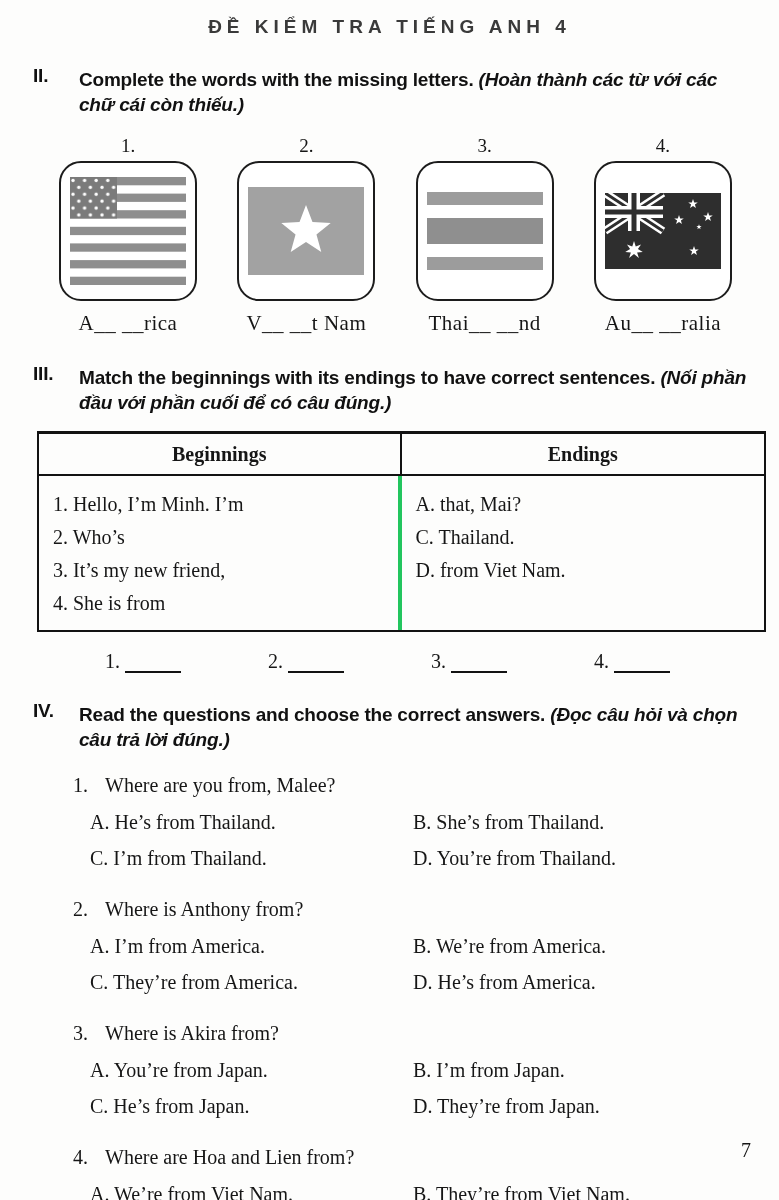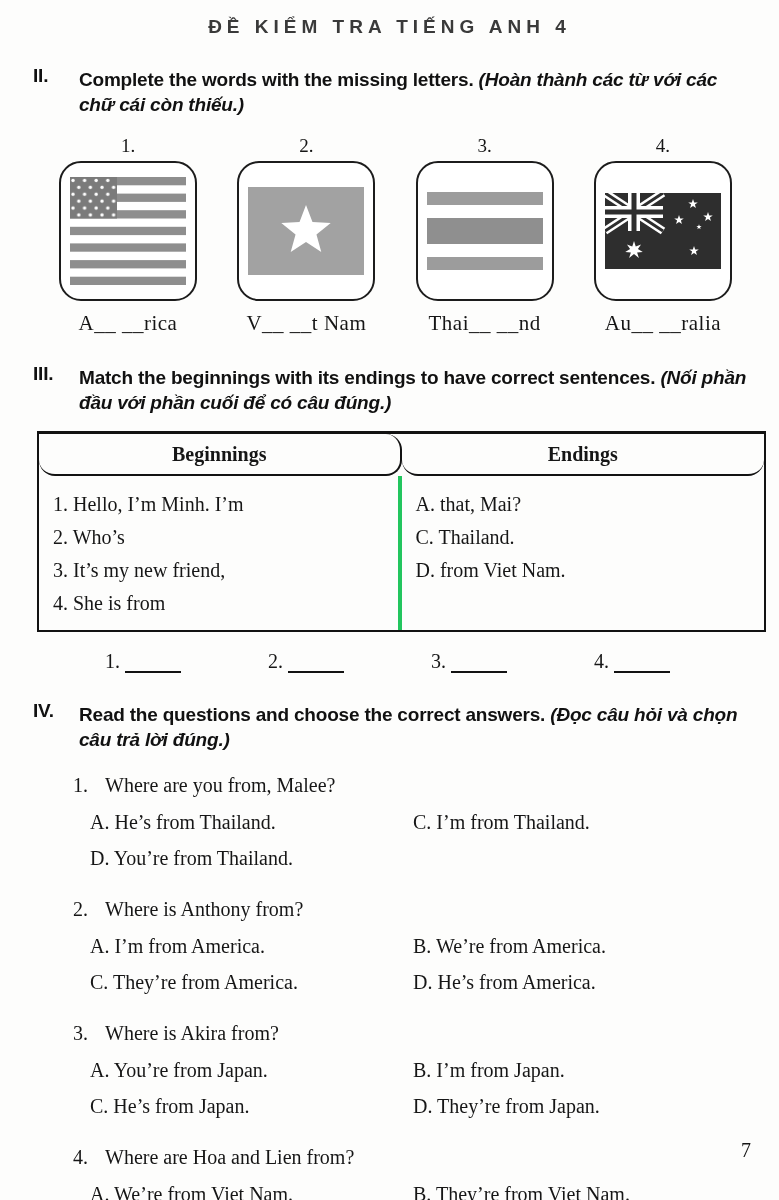--- a/index.html
+++ b/index.html
@@ -68,7 +68,6 @@
     font-size:20px;
     padding:9px 0 8px 0;
     border-bottom:2px solid #121212;
-    border-radius:16px;
   }
   .mt-h.left{border-right:2px solid #121212;}
   .mt-body{padding:12px 0 10px 14px;font-size:20px;}

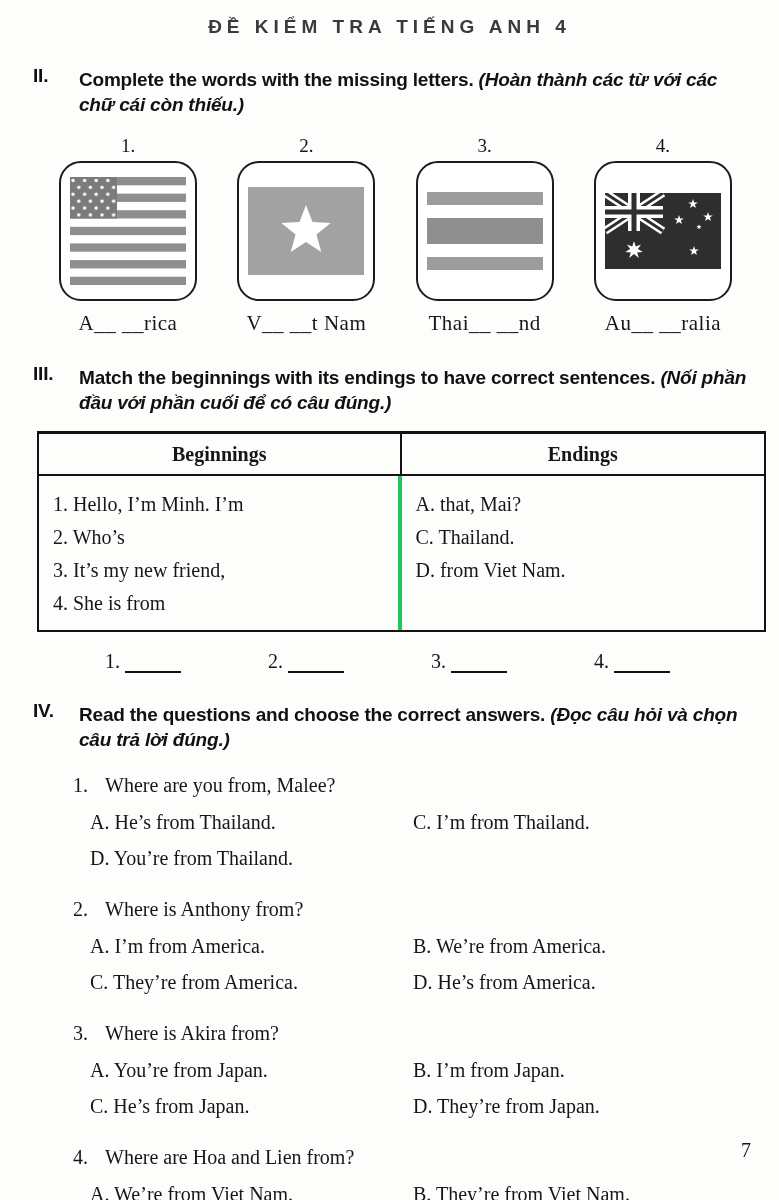--- a/index.html
+++ b/index.html
@@ -257,6 +257,7 @@
         </div>
       <div class="opts">
         <span>A. He’s from Thailand.</span>
+        <span>B. She’s from Thailand.</span>
         <span>C. I’m from Thailand.</span>
         <span>D. You’re from Thailand.</span>
       </div>

